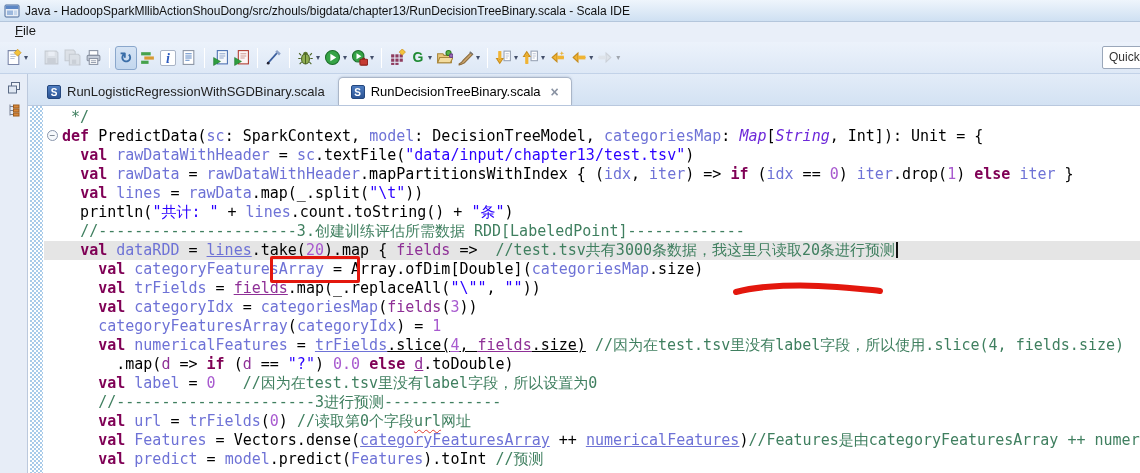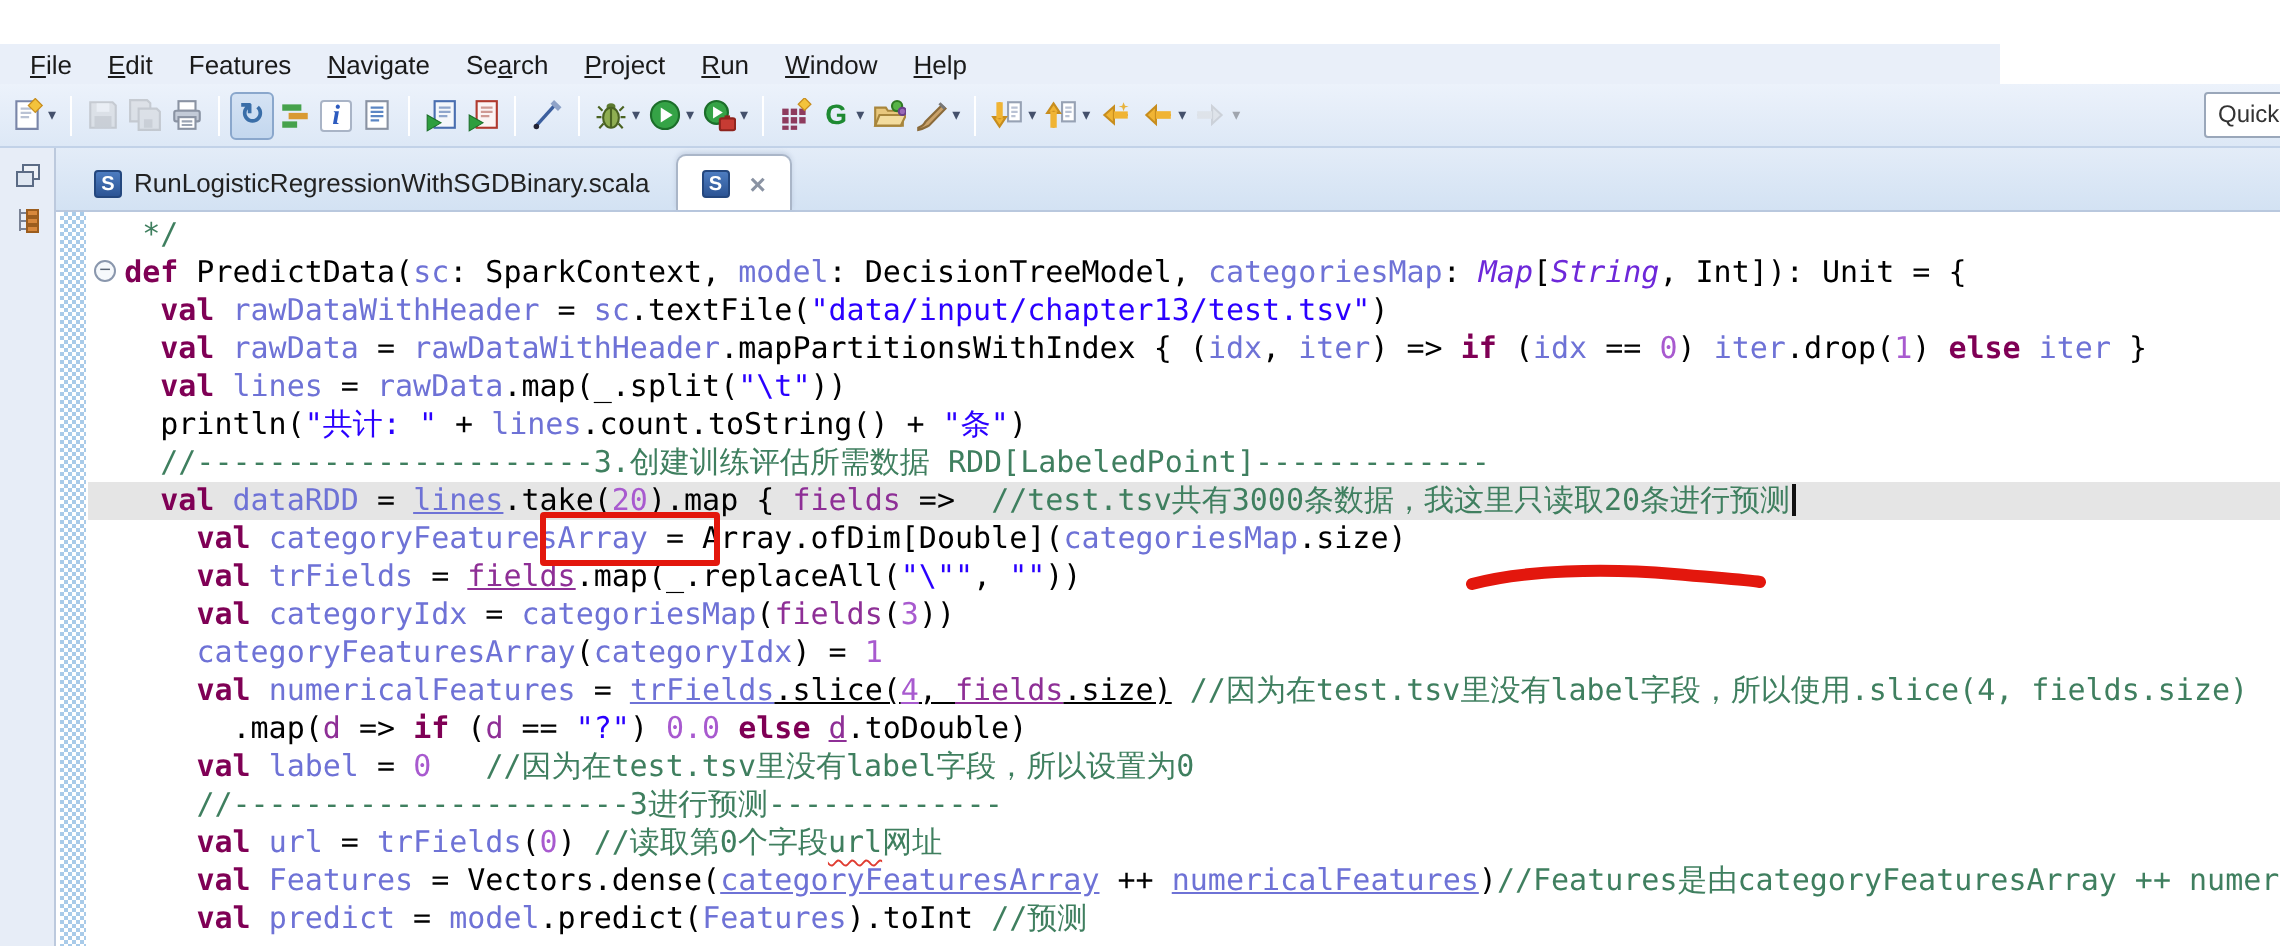--- a/index.html
+++ b/index.html
@@ -117,6 +117,17 @@
 
 <div class="page">
 
+  <div class="titlebar">
+    <span class="ticon">
+      <svg viewBox="0 0 16 16">
+          <rect x="1" y="2" width="14" height="12" rx="1" fill="#e8eef6" stroke="#4a6b9a"></rect>
+          <rect x="1.5" y="2.5" width="13" height="3.5" fill="#5c87c5"></rect>
+          <rect x="3" y="7.5" width="6" height="4.5" fill="#9cb8dd"></rect>
+          <rect x="10" y="7.5" width="3" height="4.5" fill="#c4d6ec"></rect>
+        </svg>
+    </span>
+    <span class="ttext">Java - HadoopSparkMllibActionShouDong/src/zhouls/bigdata/chapter13/RunDecisionTreeBinary.scala - Scala IDE</span>
+  </div>
 
   <div class="menubar" id="menubar">
       <span class="menu-item"><span class="mn">F</span>ile</span>

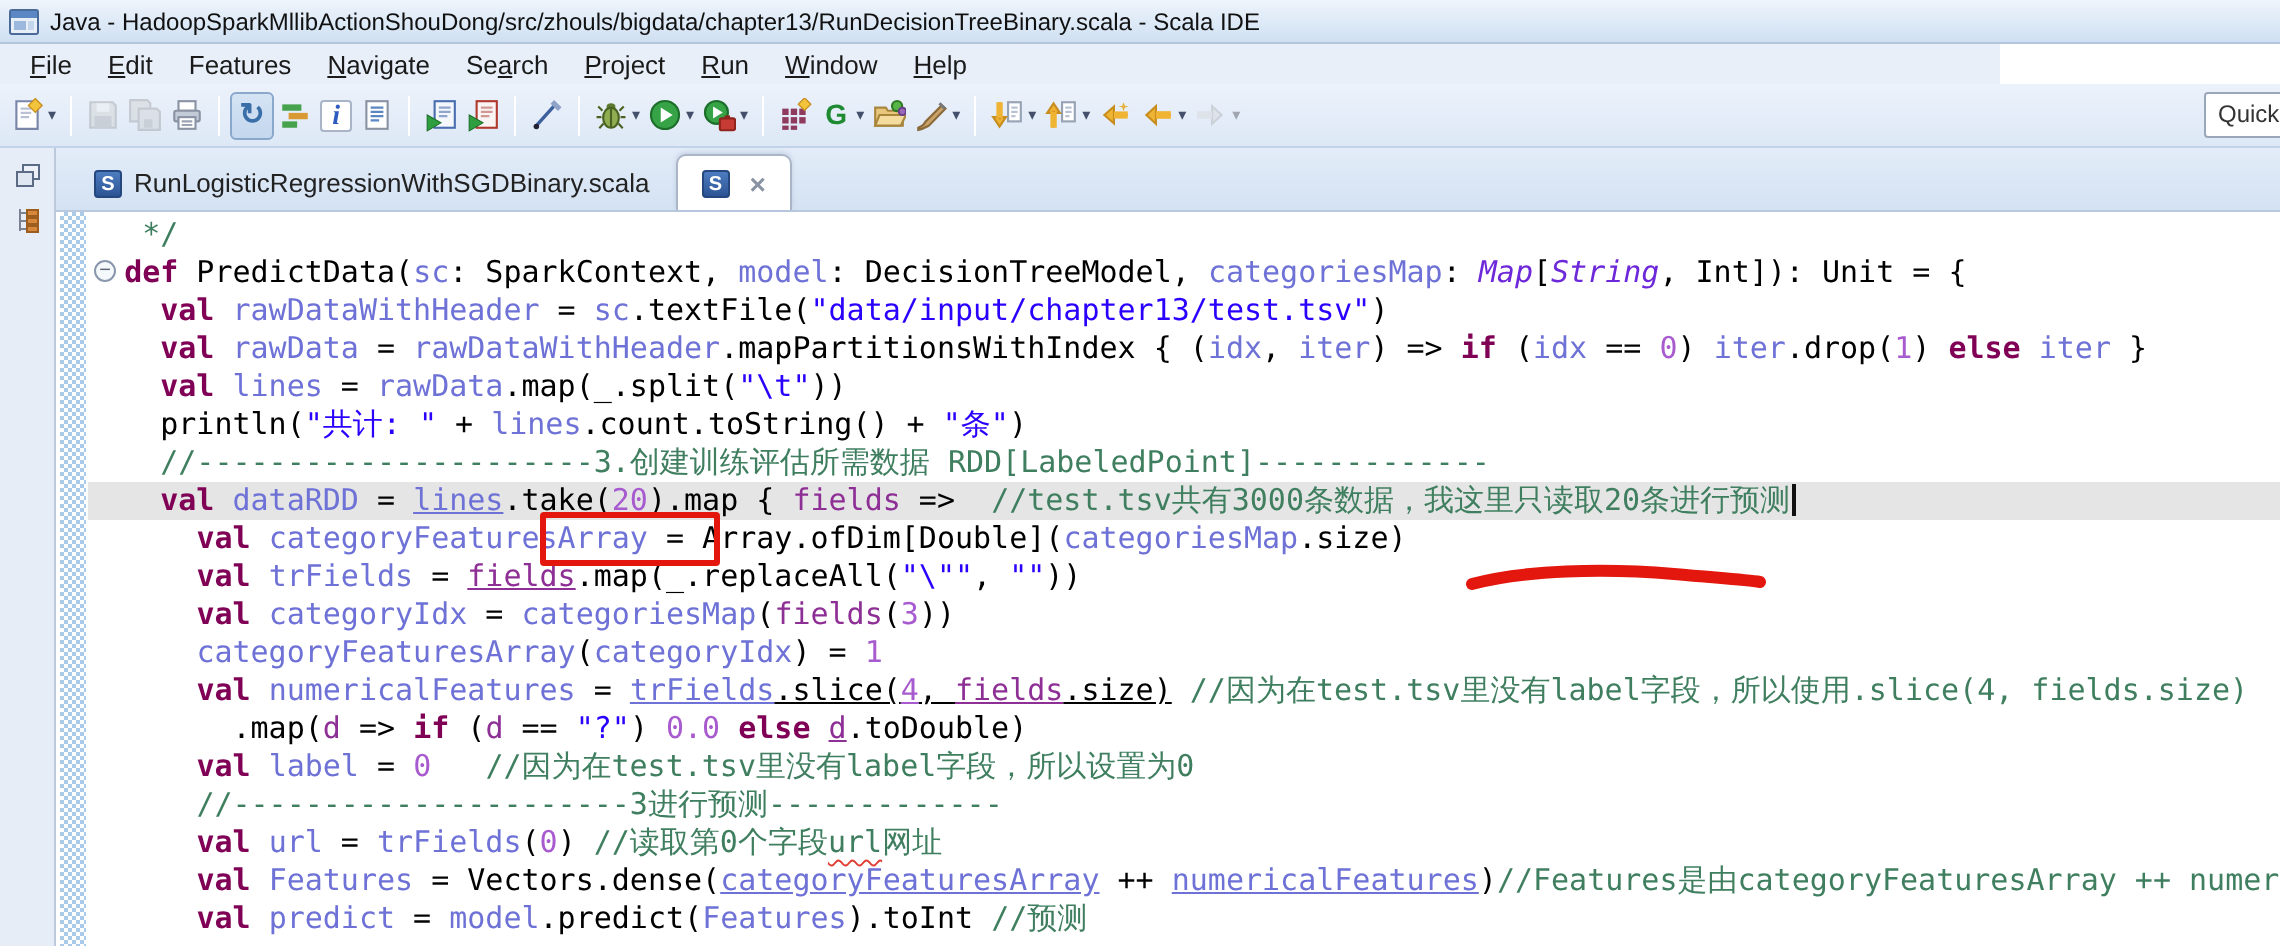--- a/index.html
+++ b/index.html
@@ -19,9 +19,9 @@
   .titlebar .ttext { font-size:12px; color:#111; white-space:nowrap; }
   
   .menubar {
-    position:absolute; left:0; top:22px; width:1000px; height:20px;
-    background:#e9eff9; display:flex; align-items:center; padding-left:6px;
-    font-size:13px; color:#1a1a1a;
+    position:absolute; left:0; top:22px; width:1140px; height:20px;
+    background:#e9eff9; display:flex; align-items:flex-start; padding-left:6px;
+    font-size:13px; color:#1a1a1a;flex-direction:column;
   }
   .menu-item { padding:1px 9px; white-space:nowrap; border-radius:2px; }
   .menu-item .mn { text-decoration:underline; }

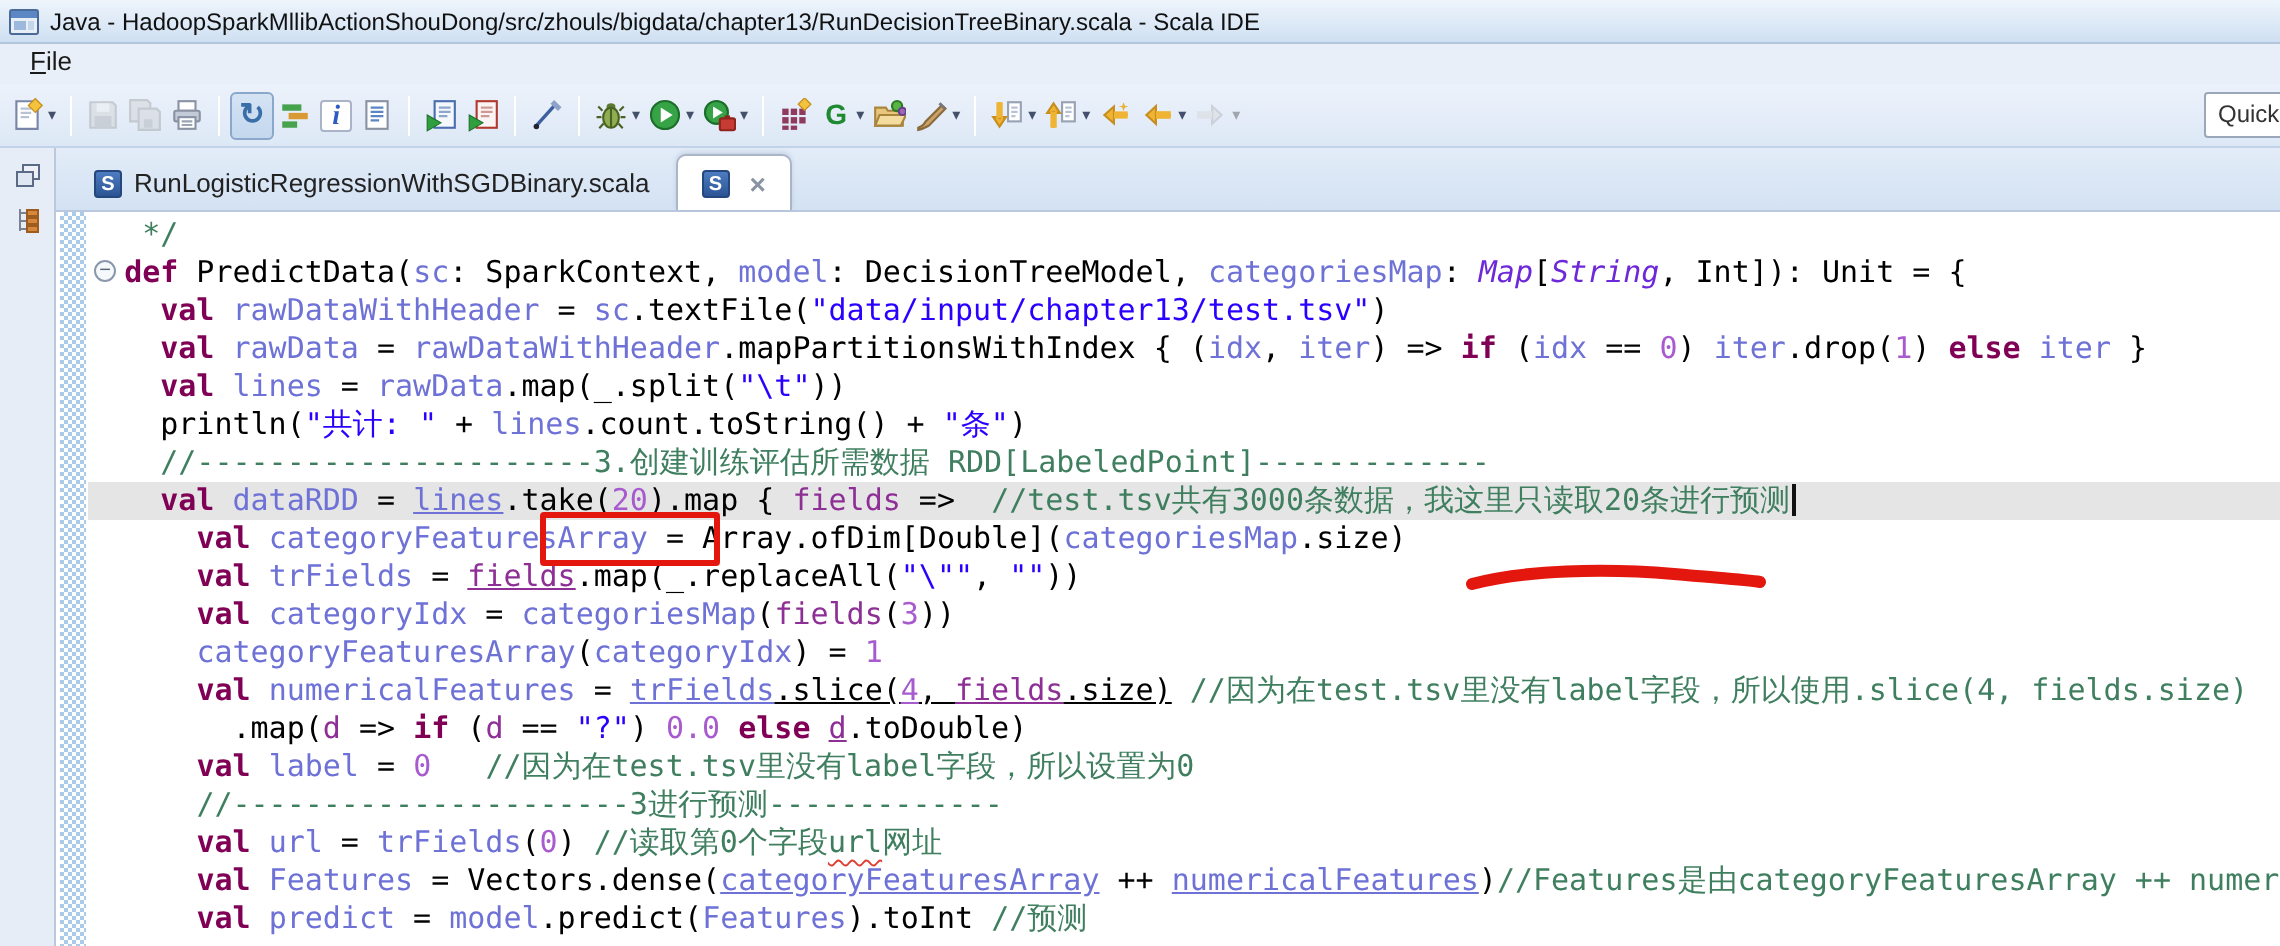--- a/index.html
+++ b/index.html
@@ -360,6 +360,7 @@
       </div>
       <div class="tab active">
         <span class="sicon">S</span>
+        <span>RunDecisionTreeBinary.scala</span>
         <span class="tclose">×</span>
       </div>
     </div>

